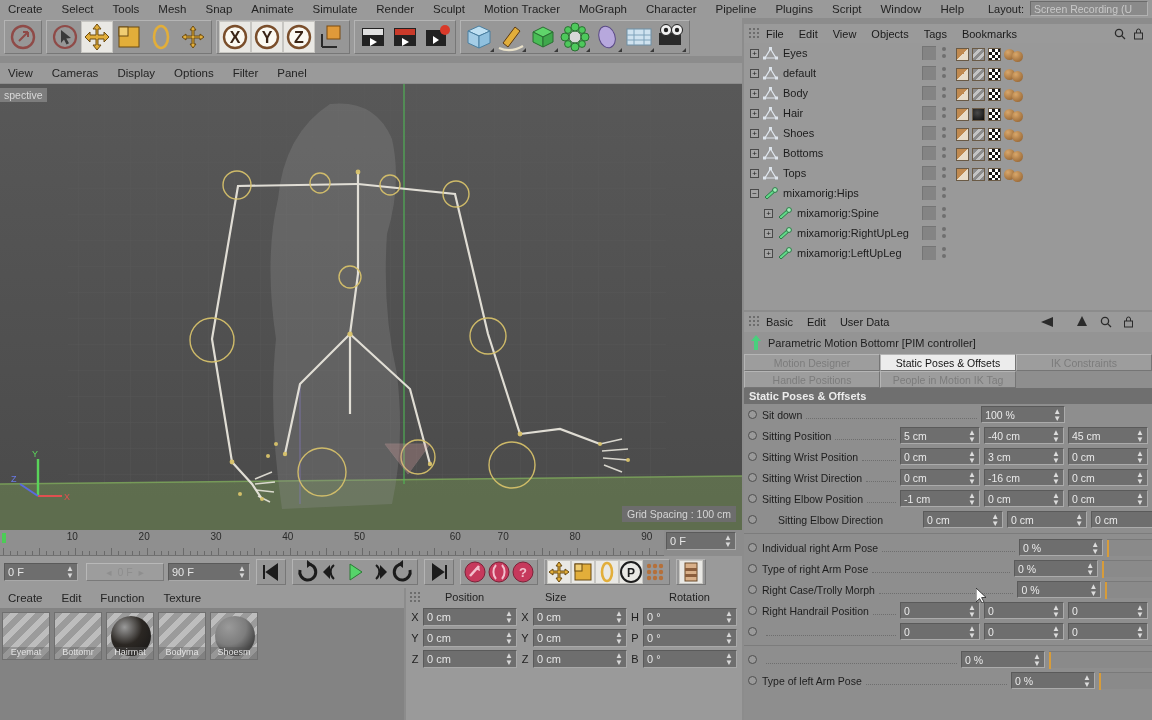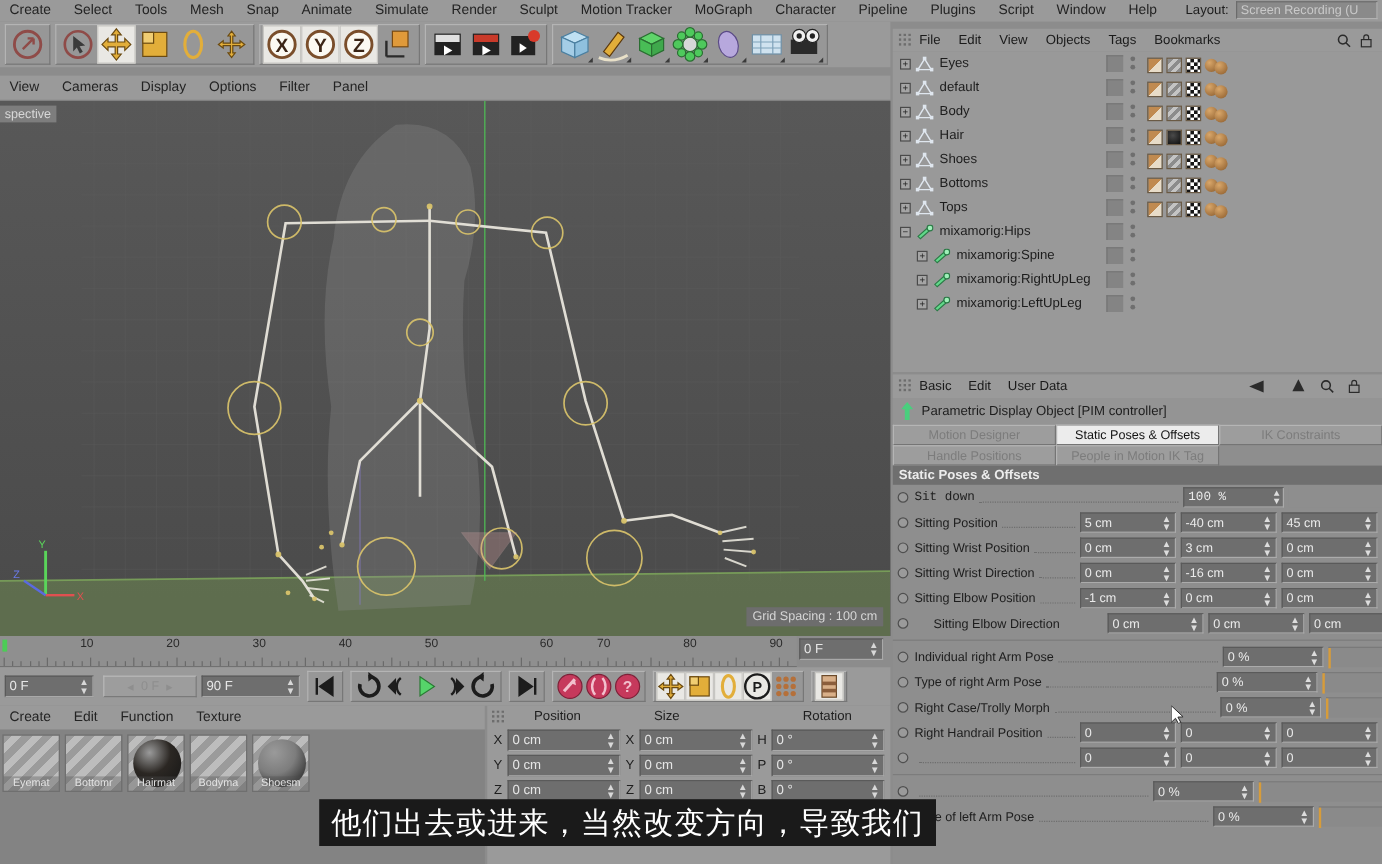--- a/index.html
+++ b/index.html
@@ -1082,7 +1082,7 @@
         <rect x="4" y="3" width="4" height="12" fill="#49cf7d"></rect>
           <path d="M6 0 L11 6 L1 6 Z" fill="#49cf7d"></path>
         </svg>
-      <span>Parametric Display Object [PIM controller]</span>
+      <span>Parametric Motion Bottomr [PIM controller]</span>
     </div>
     <div id="amgrtabs">
         <div class="tabrow">

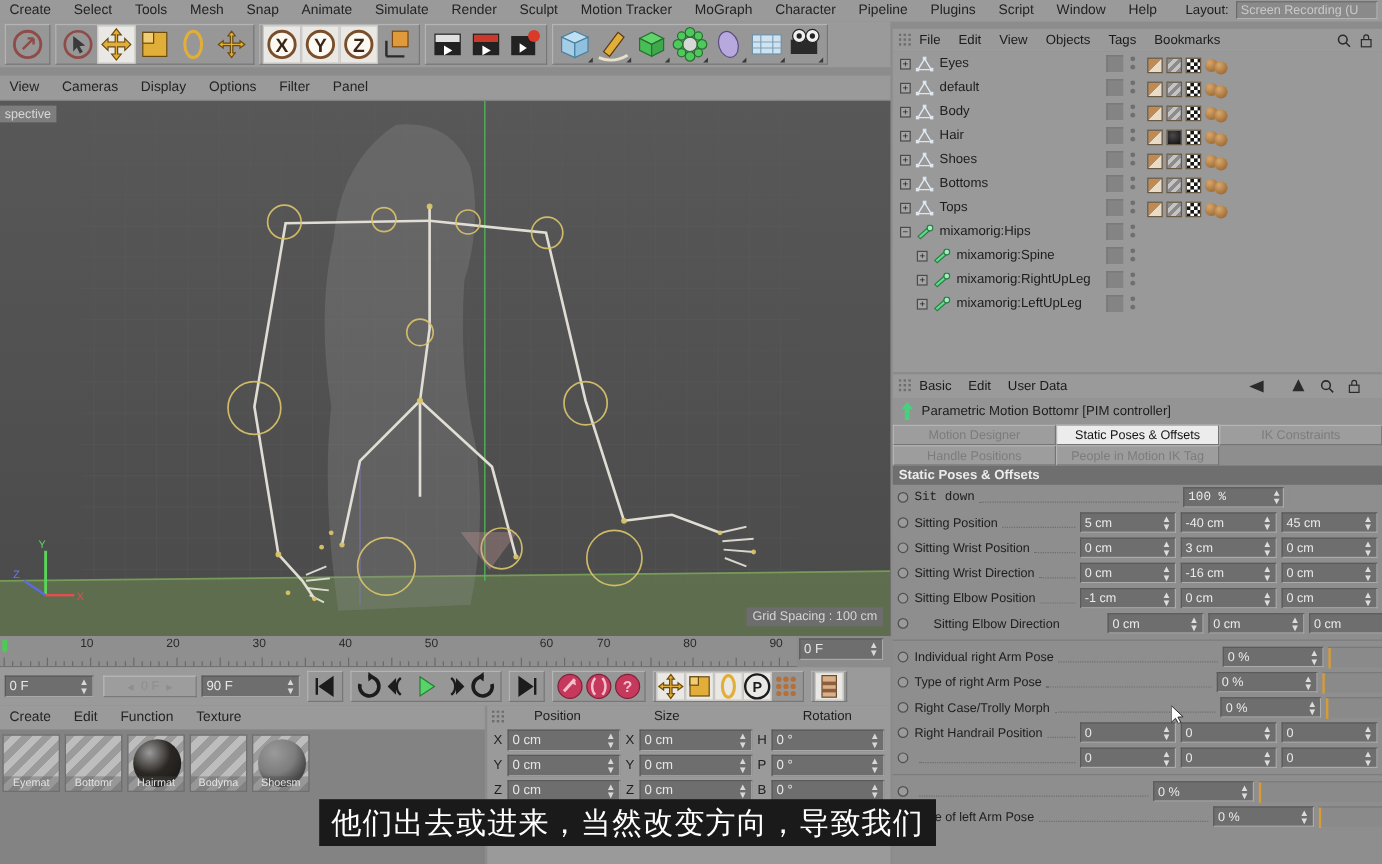--- a/index.html
+++ b/index.html
@@ -1098,7 +1098,7 @@
       </div>
     <div class="sechdr">Static Poses &amp; Offsets</div>
     <div id="amgrparams">
-        <div class="prow" style="position: relative; font-family: Liberation Mono, monospace;">
+        <div class="prow" style="position: relative;">
           <span class="radio"></span>
           <span class="plabel">Sit down</span>
           <span class="pdots"></span>

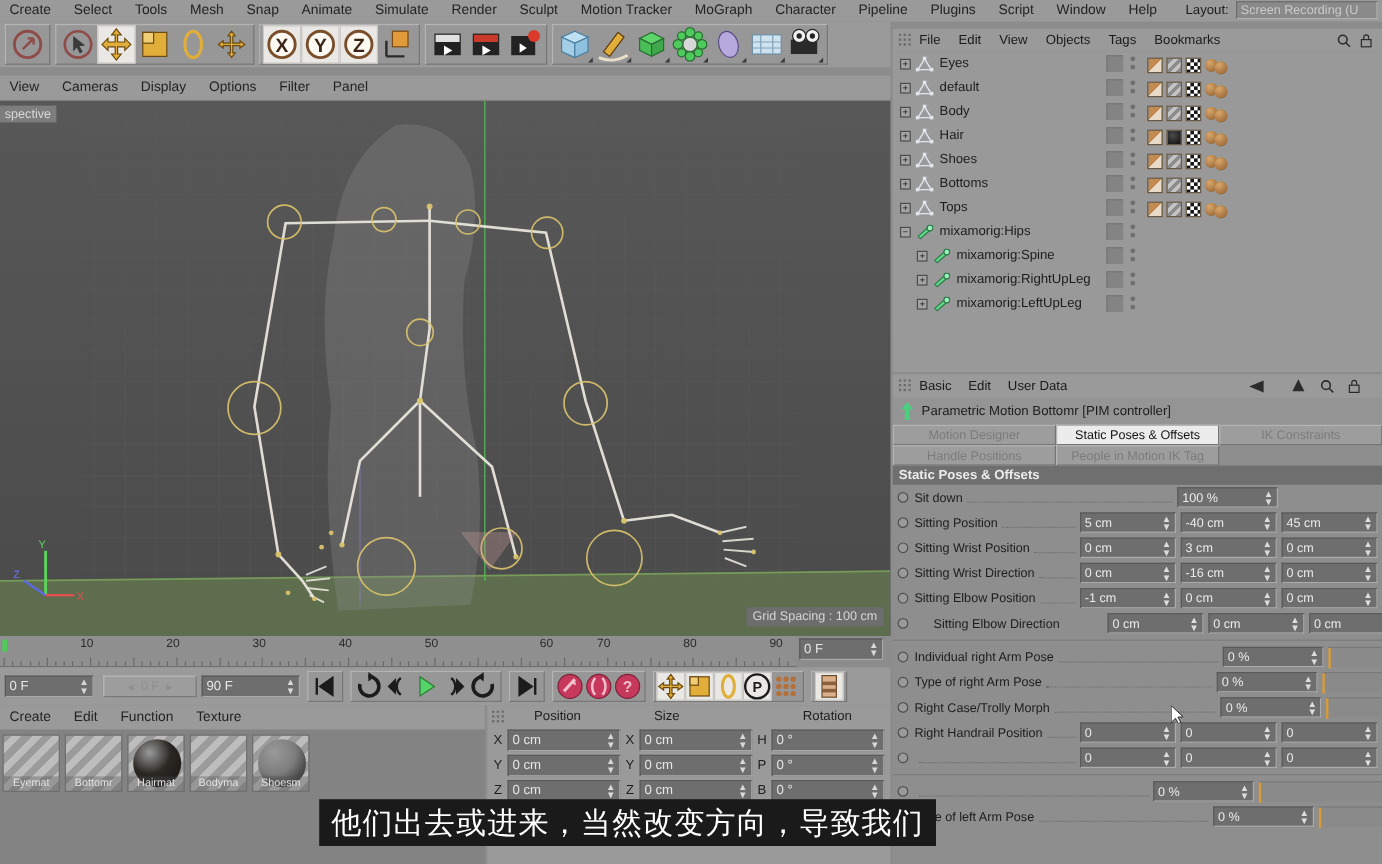--- a/index.html
+++ b/index.html
@@ -1322,7 +1322,6 @@
     <path d="M0 0 L0 14 L3.6 10.6 L6 15 L8 14 L5.6 9.6 L10 9.4 Z" fill="#fff" stroke="#222" stroke-width="0.8"></path>
   </svg>
 
-  <div id="subtitle">他们出去或进来，当然改变方向，导致我们</div>
 
 </div>
 

